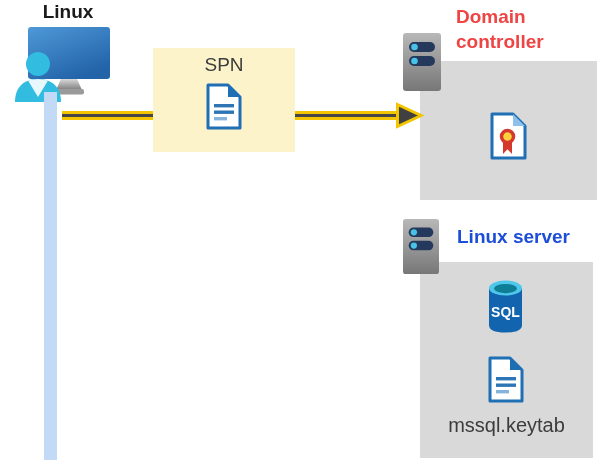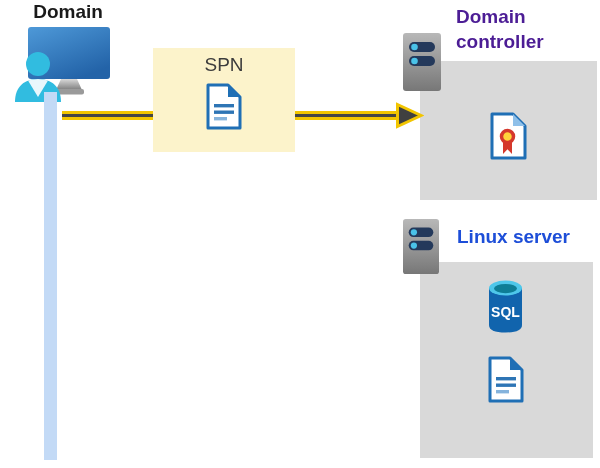--- a/index.html
+++ b/index.html
@@ -81,7 +81,7 @@
 
 <div class="canvas">
 
-  <div class="abs client-label">Domain</div>
+  <div class="abs client-label">Linux</div>
   <svg class="abs monitor" viewBox="0 0 82 68">
     <rect x="0" y="0" width="82" height="52" rx="3" fill="url(#gradScreen)"></rect>
     <path d="M33 52 H49 L54 63 H28 Z" fill="url(#gradStand)"></path>

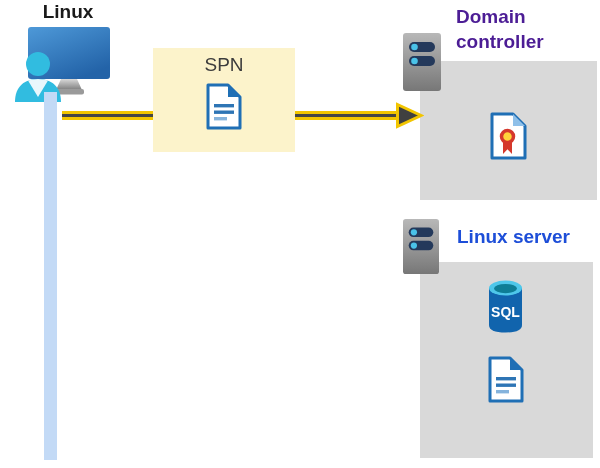--- a/index.html
+++ b/index.html
@@ -32,7 +32,7 @@
   .dc-box  { left:420px; top:61px;  width:177px; height:139px; background:#D9D9D9; z-index:1; }
   .dc-server { left:403px; top:33px; width:38px; height:58px; z-index:2; }
   .dc-label { left:456px; top:4px; width:126px; font-size:19px; font-weight:bold;
-    line-height:25px; color:#4c1d95; }
+    line-height:25px; color:#ef4444; }
   .cert { left:490px; top:112px; width:37px; height:48px; z-index:2; }
 
   

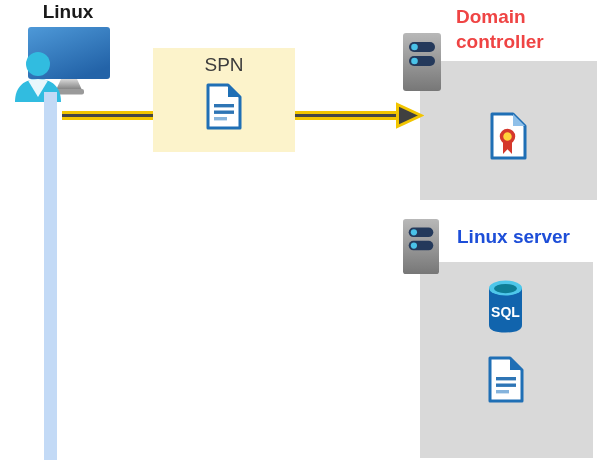--- a/index.html
+++ b/index.html
@@ -134,6 +134,7 @@
   <svg class="abs keytab-doc" viewBox="0 0 36 47">
       <use href="#sym-doc"></use>
     </svg>
+  <div class="abs keytab-label">mssql.keytab</div>
 
 </div>
 

